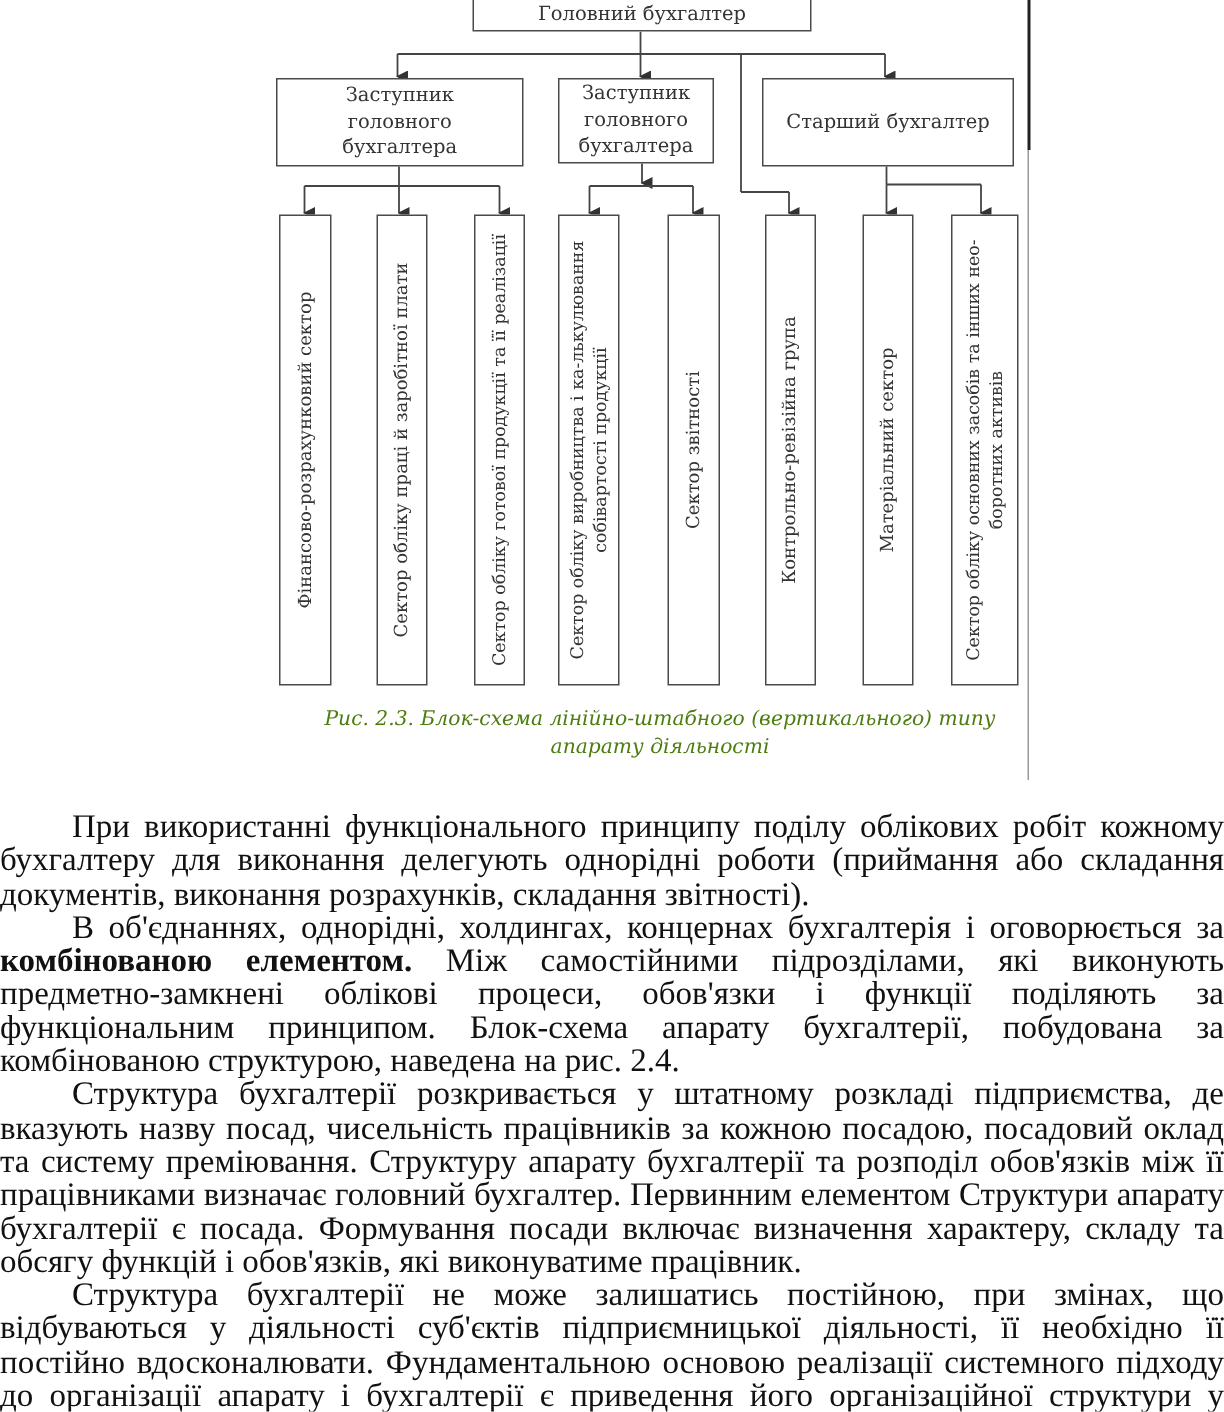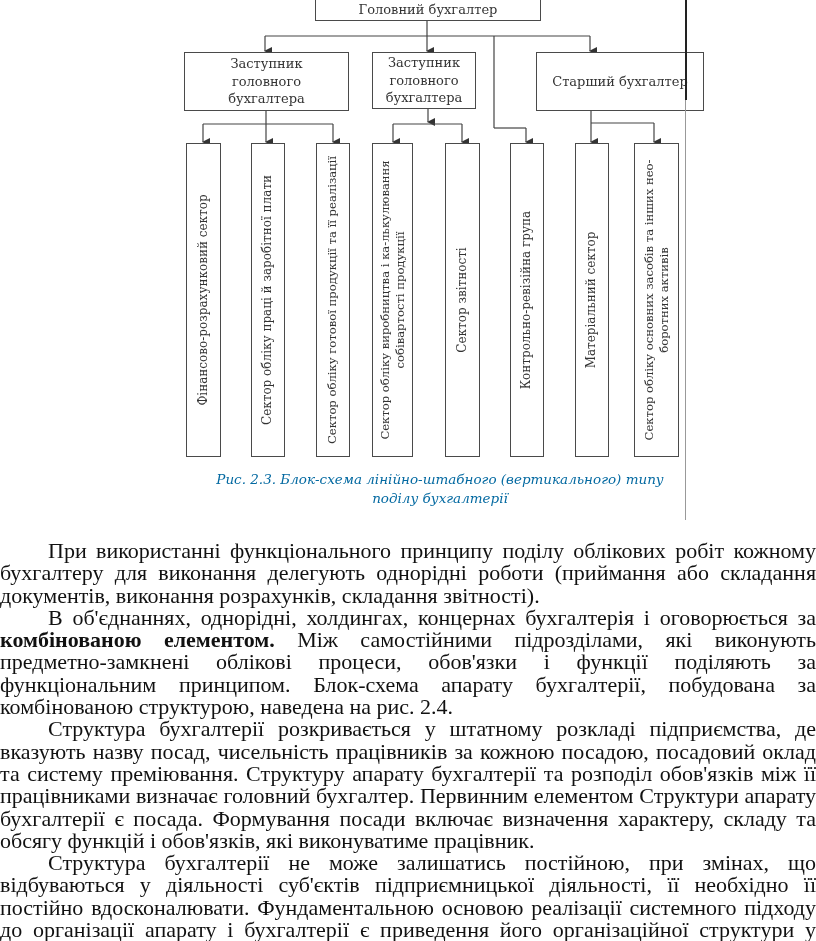--- a/index.html
+++ b/index.html
@@ -71,7 +71,7 @@
   <div class="box" style="left:372px; top:52px; width:104px; height:57px;">
     <span style="width:80px;">Заступник головного бухгалтера</span>
   </div>
-  <div class="box" style="left:536px; top:52px; width:168px; height:59px;">
+  <div class="box" style="left:508px; top:52px; width:168px; height:59px;">
     <span>Старший бухгалтер</span>
   </div>
 

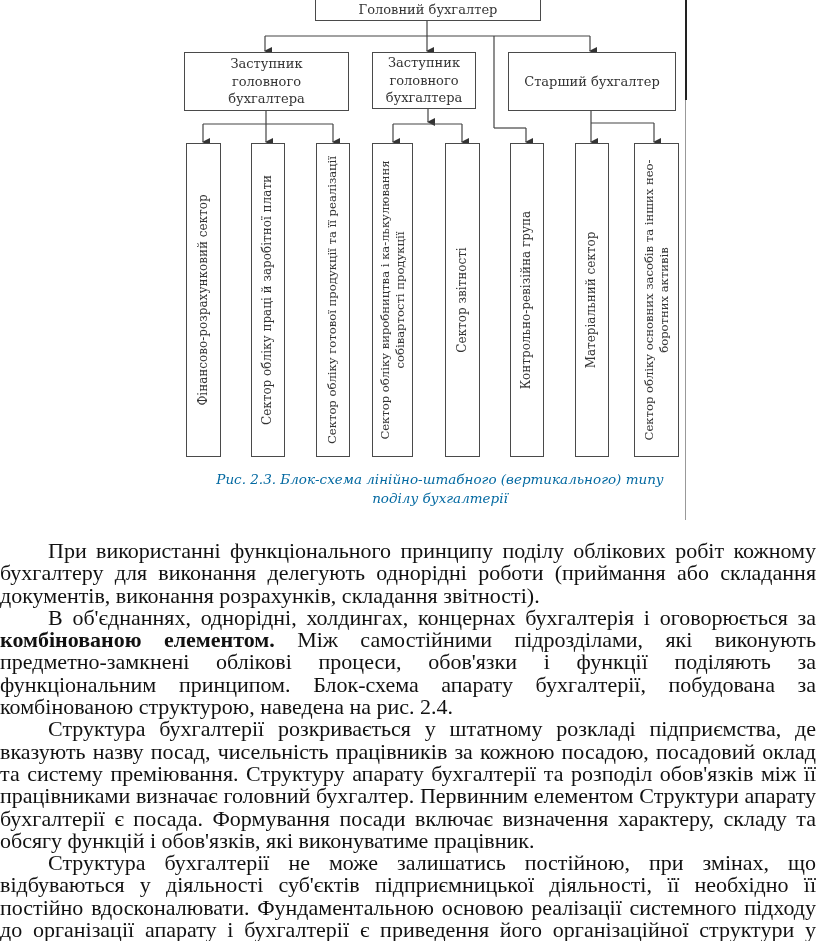--- a/index.html
+++ b/index.html
@@ -14,7 +14,7 @@
            text-align:center; line-height:1.3; }
   svg.lines { position:absolute; left:0; top:0; }
   .caption { position:absolute; left:190px; top:470px; width:500px; text-align:center;
-             font-family:"DejaVu Serif", serif; font-style:italic; font-size:13.5px; color:#0369a1; line-height:1.4; }
+             font-family:"DejaVu Serif", serif; font-style:italic; font-size:13.5px; color:#4d7c0f; line-height:1.4; }
   .vbar { position:absolute; left:685px; width:2px; background:#222; }
   .text { position:absolute; left:0; top:540px; width:816px;
           font-family:"Liberation Serif", serif; font-size:22px; color:#111; line-height:22.3px; text-align:justify; }

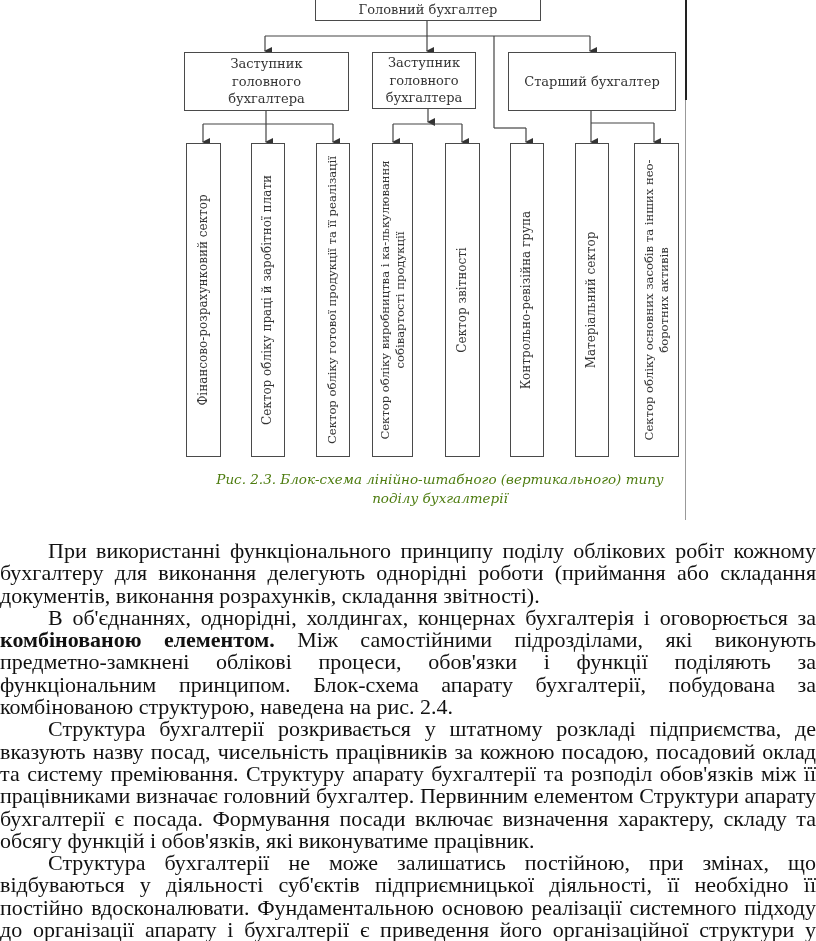--- a/index.html
+++ b/index.html
@@ -111,7 +111,7 @@
 
   <div class="caption">
     <div>Рис. 2.3. Блок-схема лінійно-штабного (вертикального) типу</div>
-    <div>поділу бухгалтерії</div>
+    <div>апарату діяльності</div>
   </div>
 </div>
 

